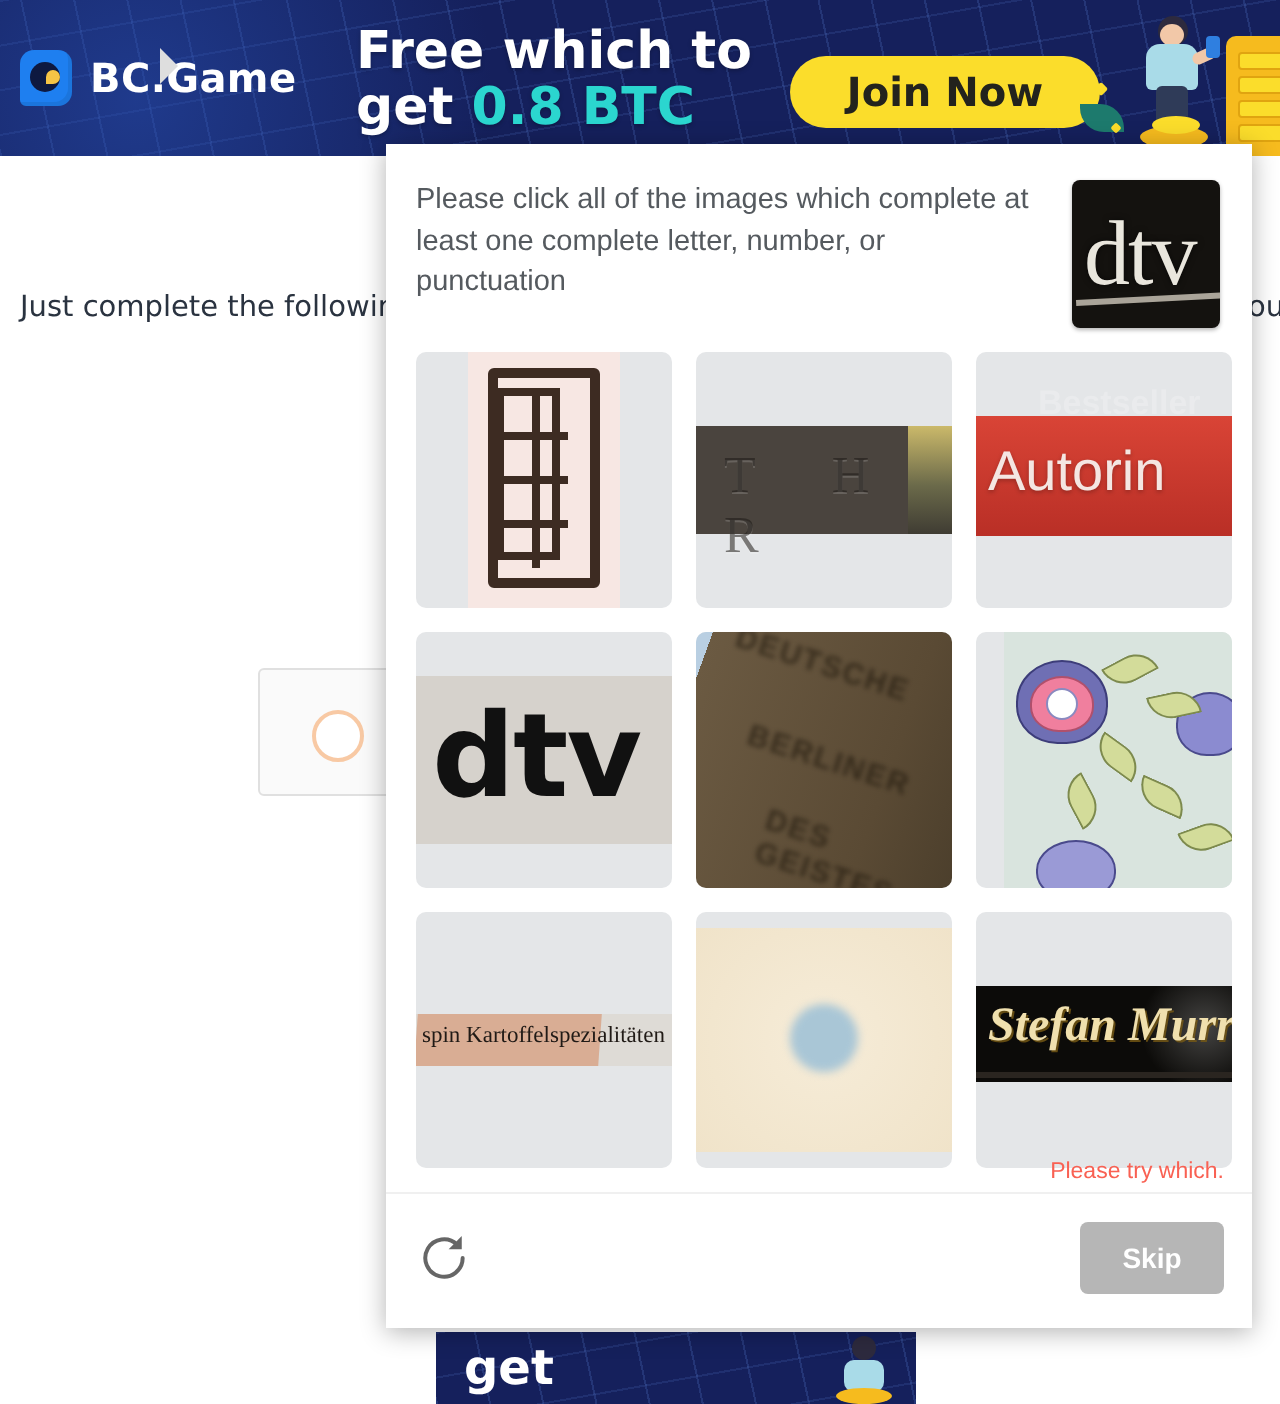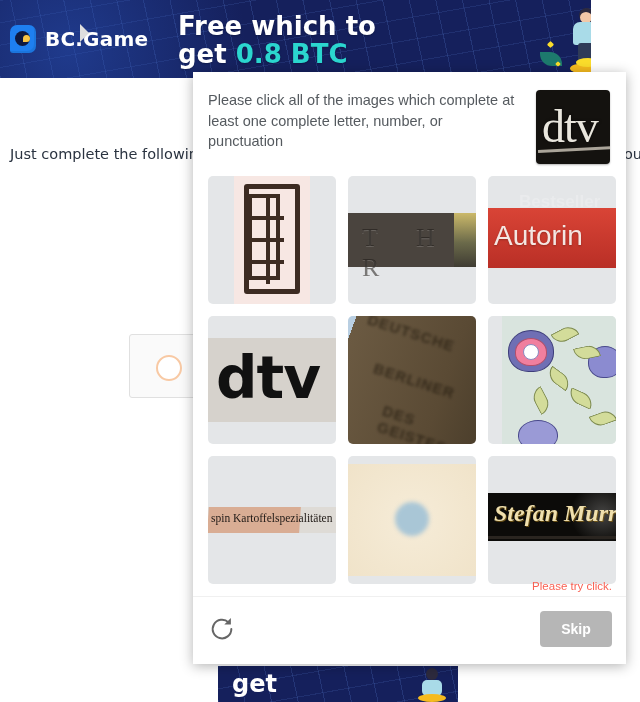--- a/index.html
+++ b/index.html
@@ -13,7 +13,7 @@
 
   
   .ad-banner {
-    position: absolute; left: 0; top: 0; width: 591px; height: 78px;
+    position: absolute; left: 0; top: 0; width: 640px; height: 78px;
     background: #15205c;
     overflow: hidden;
     text-decoration: underline;

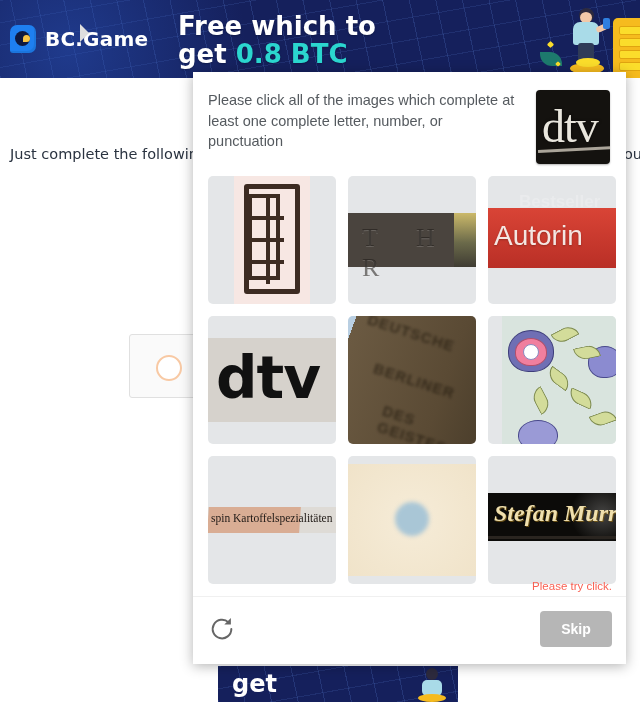--- a/index.html
+++ b/index.html
@@ -339,6 +339,7 @@
       <div><span>get </span><span class="btc">0.8 BTC</span></div>
     </div>
 
+    <div class="join-btn">Join Now</div>
 
     <div class="ad-leaf"></div>
     <div class="ad-spark" style="left:548px; top:42px;"></div>

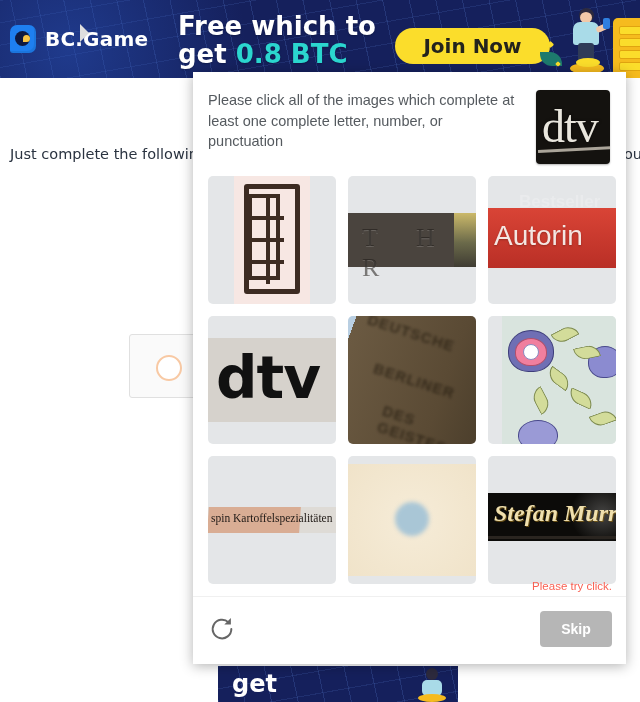--- a/index.html
+++ b/index.html
@@ -474,7 +474,7 @@
     </div>
 
     <div class="hc-footer">
-      <div class="hc-retry-msg">Please try click.</div>
+      <div class="hc-retry-msg">Please try which.</div>
 
       <div class="hc-refresh">
         <svg width="28" height="28" viewBox="0 0 24 24" fill="none" stroke="#666" stroke-width="1.7" stroke-linecap="round">

